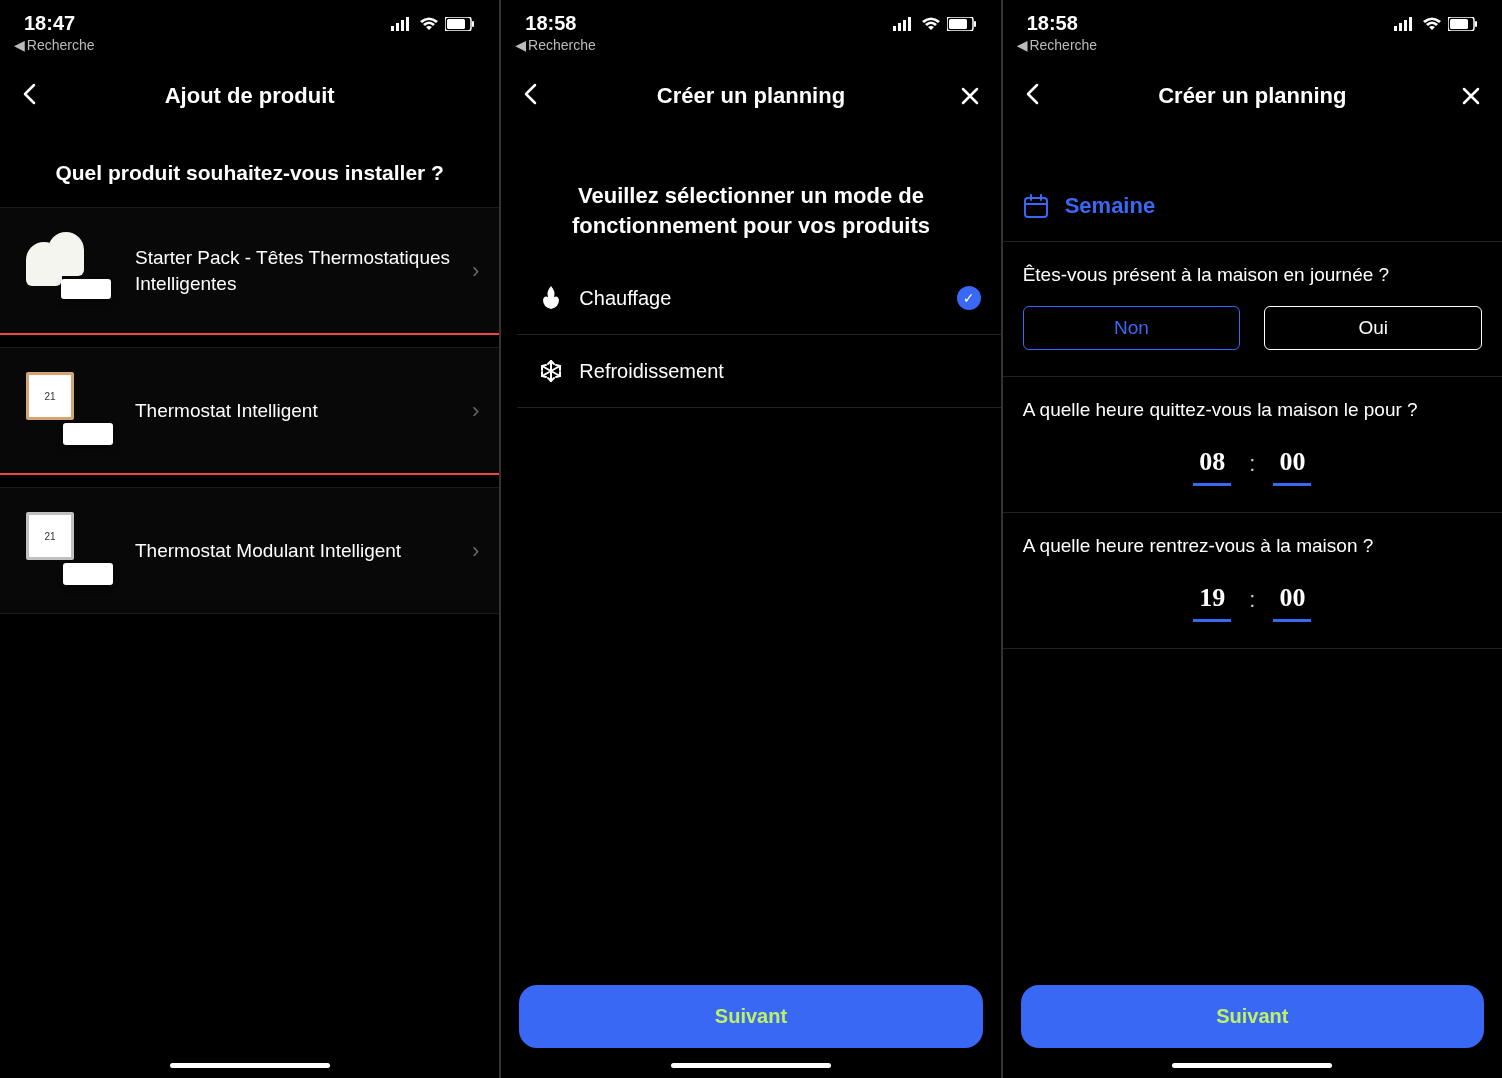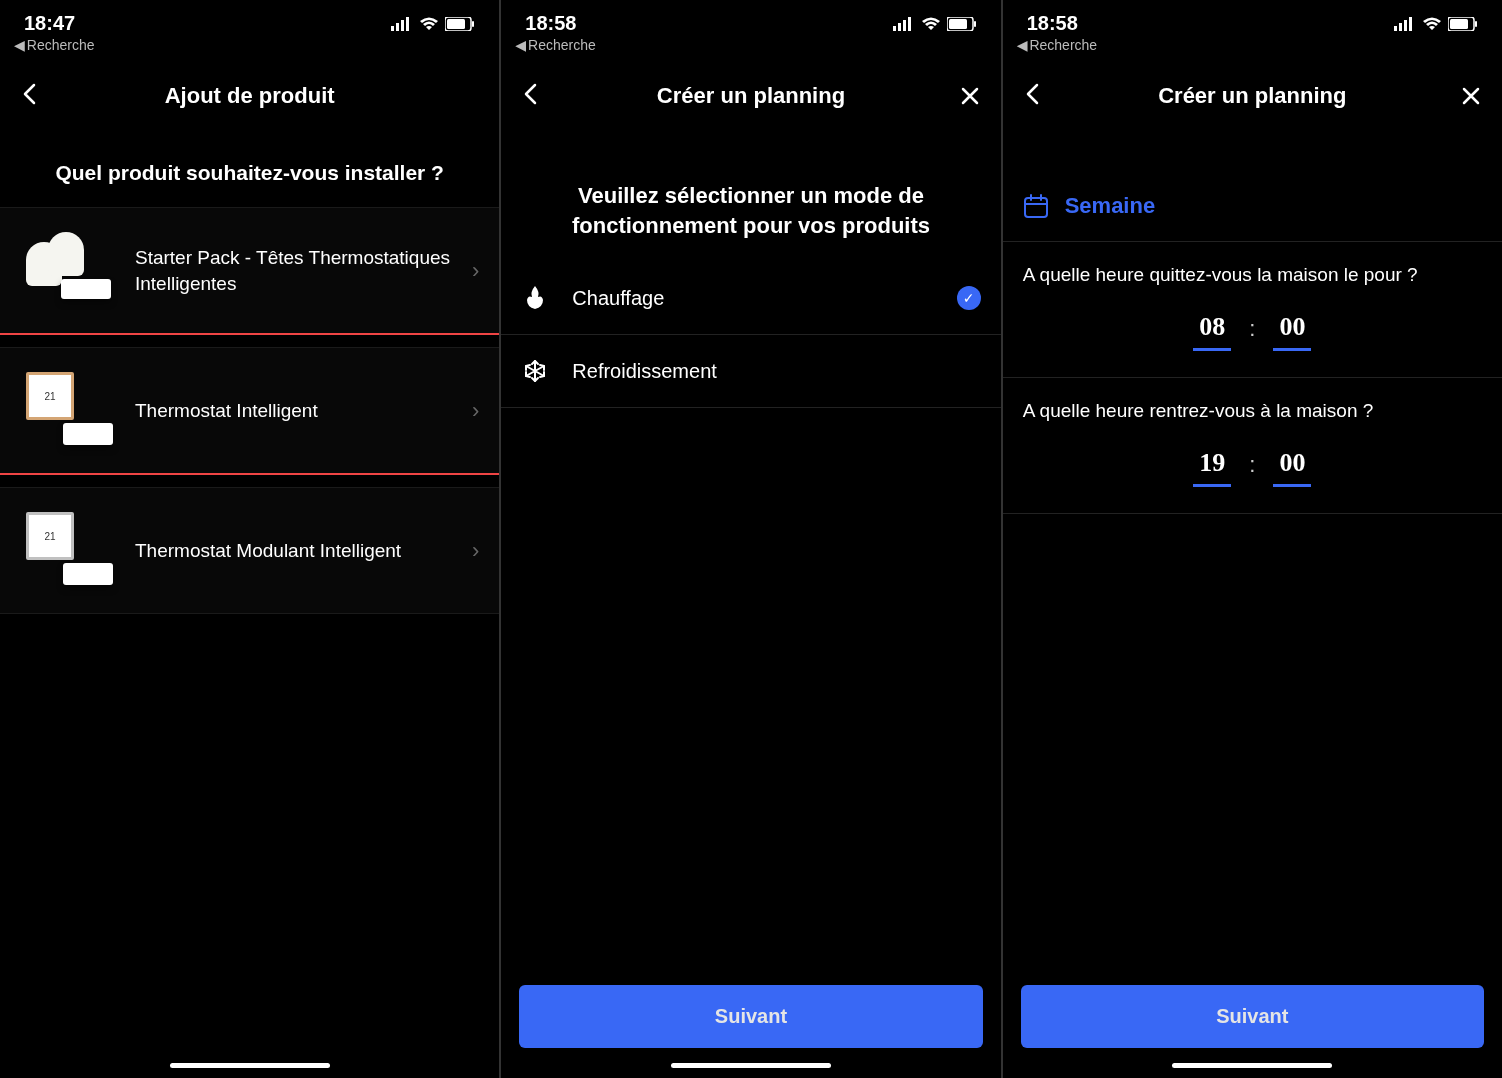--- a/index.html
+++ b/index.html
@@ -454,6 +454,13 @@
       <span class="week-label">Semaine</span>
     </div>
 
+    <div class="question-block">
+      <div class="question-text">Êtes-vous présent à la maison en journée ?</div>
+      <div class="toggle-row">
+        <div class="toggle-btn selected">Non</div>
+        <div class="toggle-btn unselected">Oui</div>
+      </div>
+    </div>
 
     <div class="question-block">
       <div class="question-text">A quelle heure quittez-vous la maison le pour ?</div>

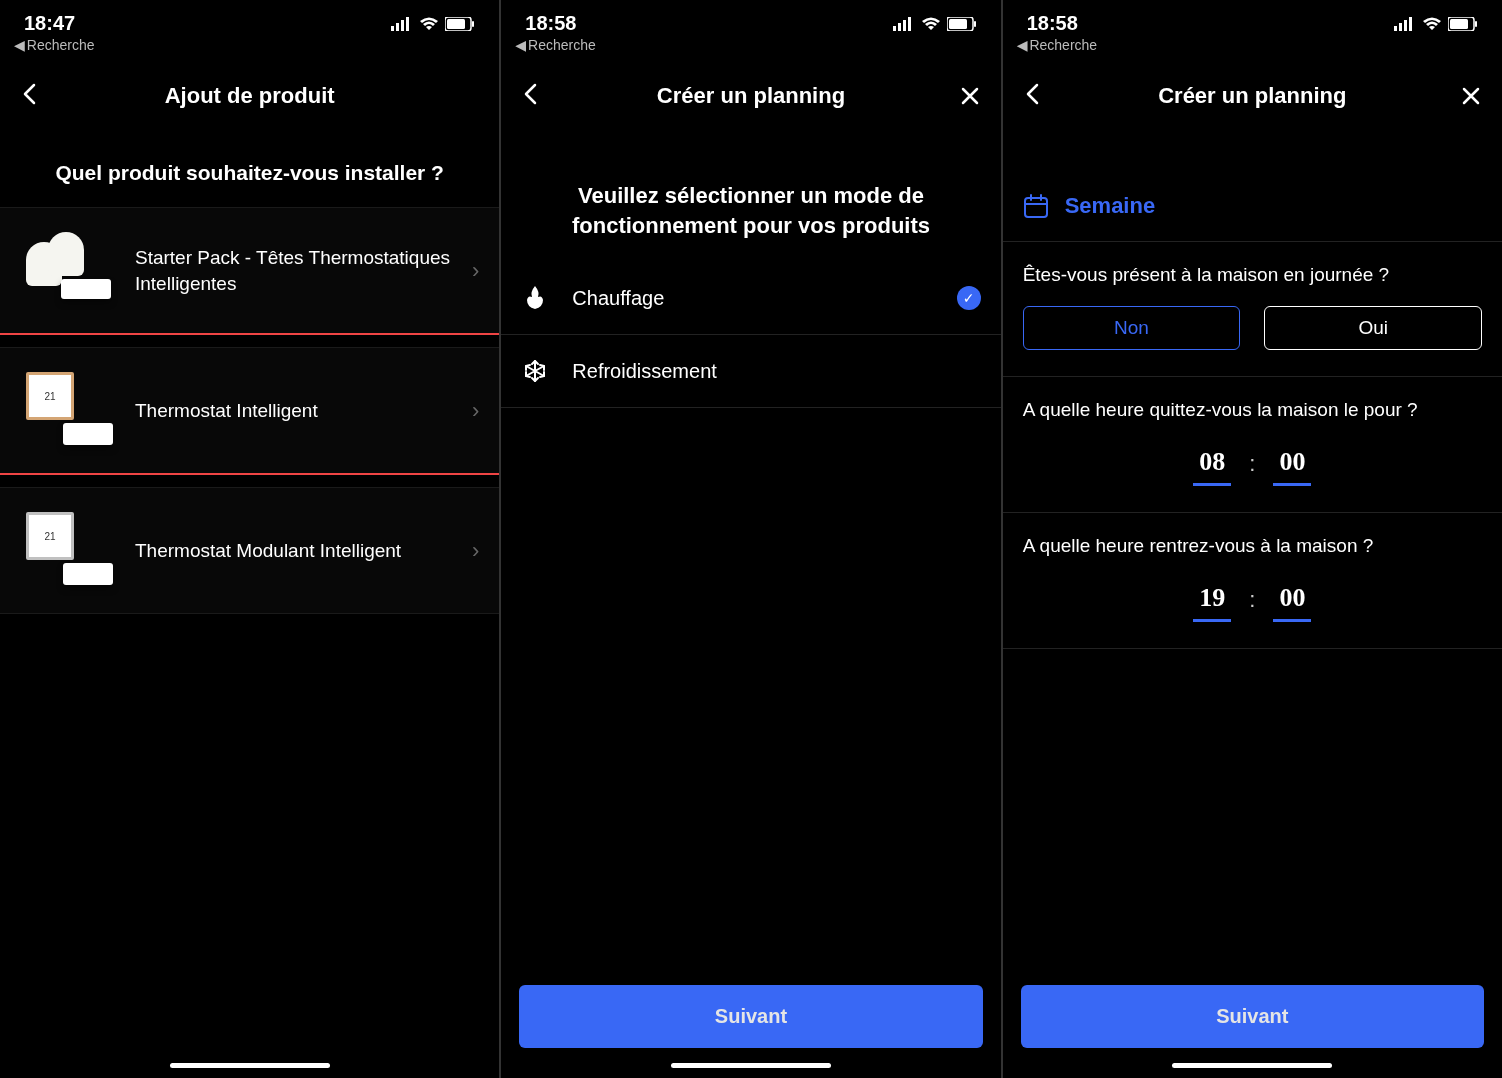--- a/index.html
+++ b/index.html
@@ -117,8 +117,9 @@
       align-items: center;
       padding: 22px 20px;
       border-bottom: 1px solid #222;
-      gap: 23px;
-      cursor: pointer;
+      gap: 14px;
+      cursor: pointer;
+      margin-left: 16px;
     }
     .mode-item:first-of-type { border-top: 1px solid #222; }
     .mode-icon {

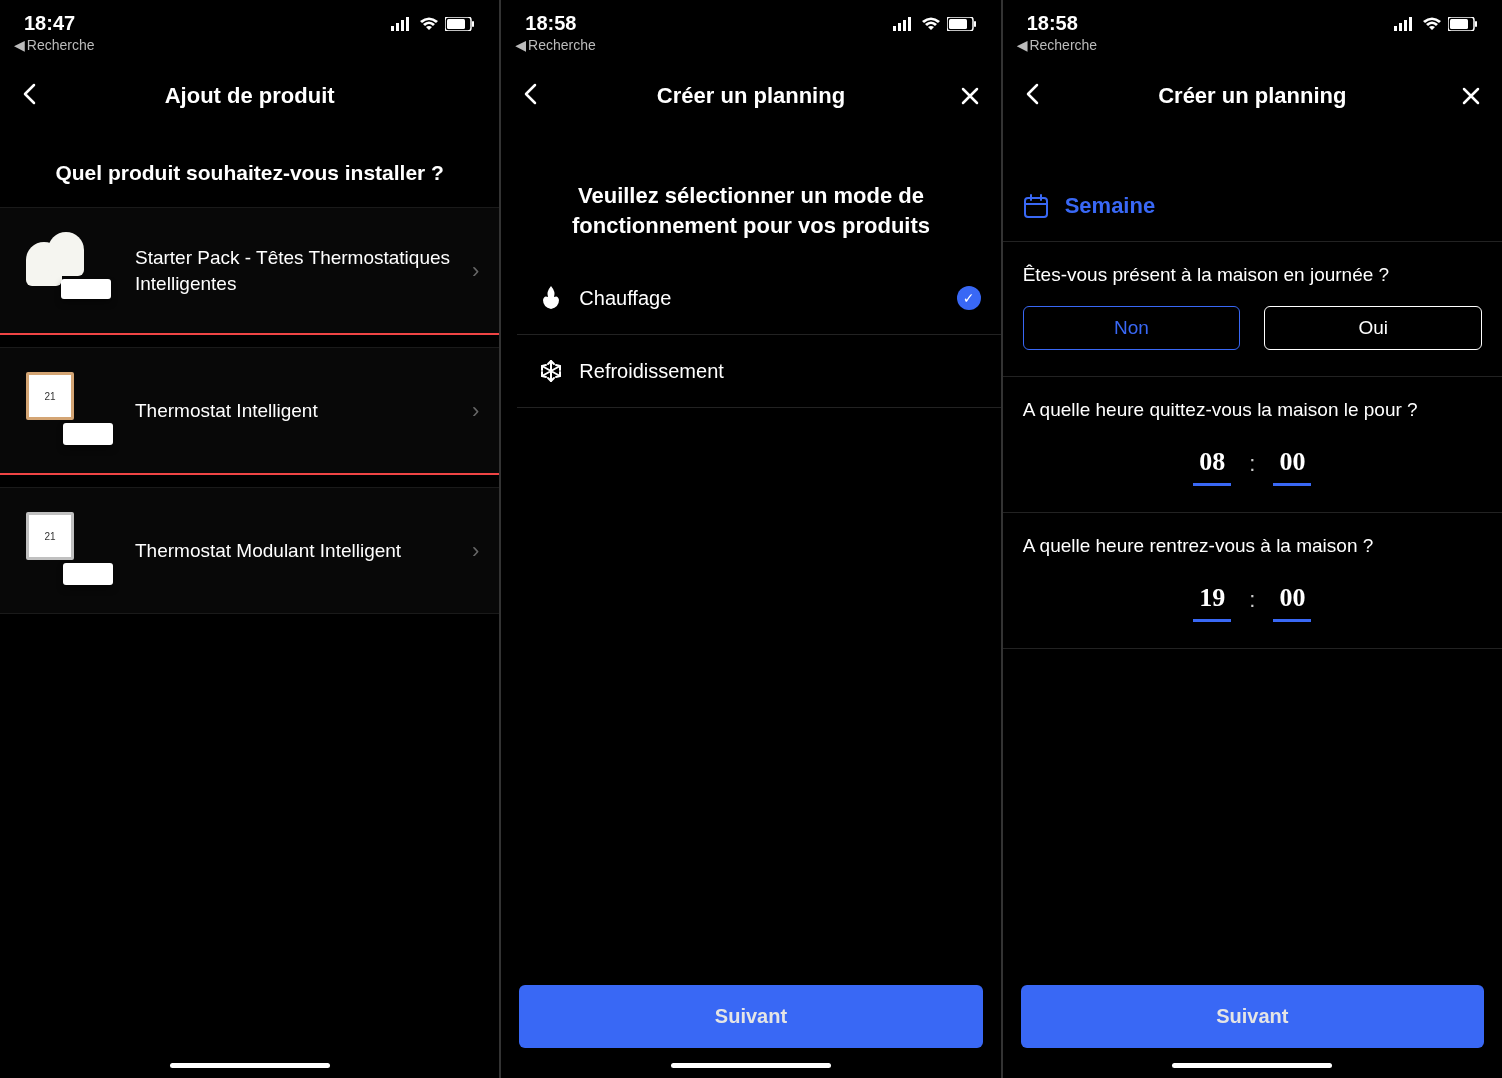--- a/index.html
+++ b/index.html
@@ -152,9 +152,9 @@
     .primary-btn {
       width: 100%;
       background: #3968f5;
-      color: #e5e5e5;
+      color: #bef264;
       border: none;
-      border-radius: 6px;
+      border-radius: 18px;
       padding: 20px;
       font-size: 20px;
       font-weight: 600;

